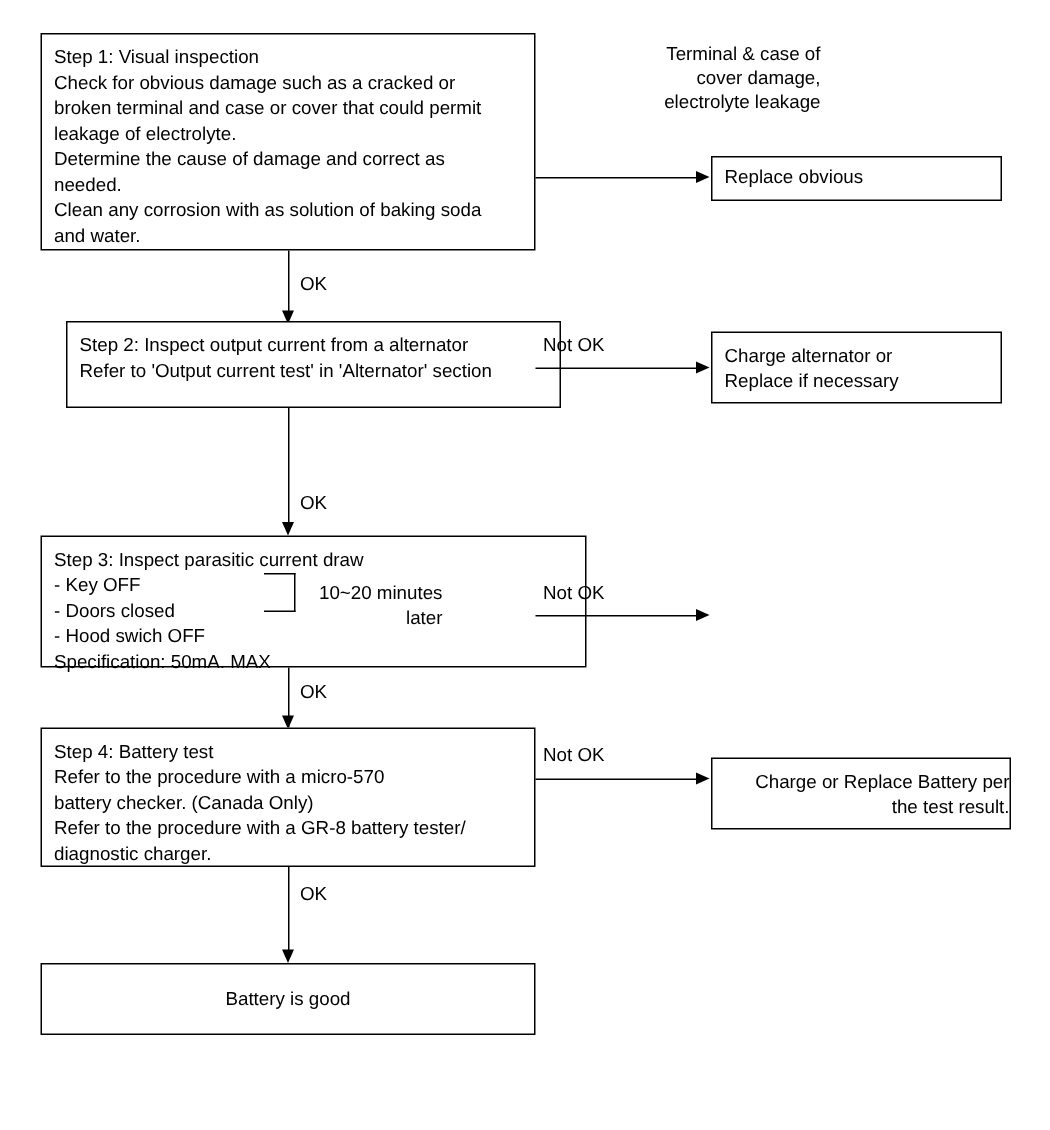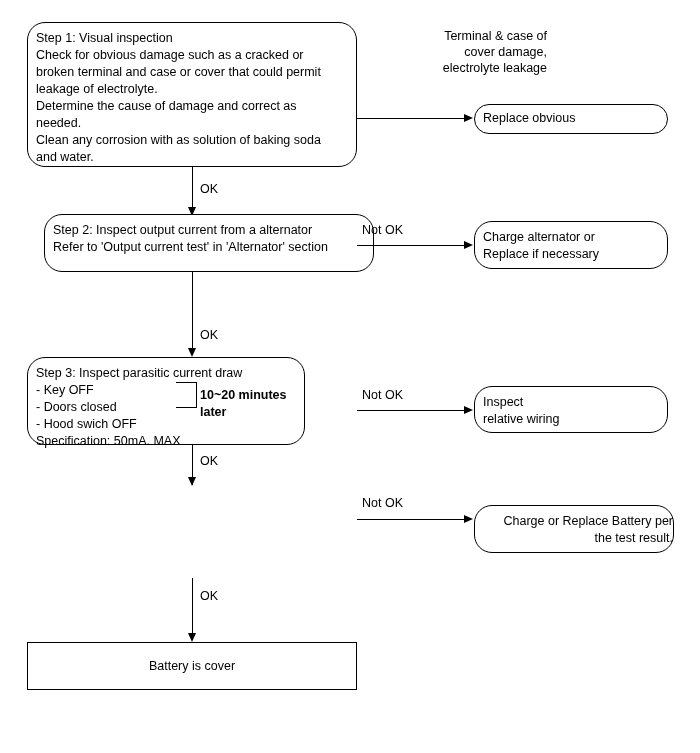--- a/index.html
+++ b/index.html
@@ -27,7 +27,6 @@
   }
   .box-pad {
     padding: 7px 0 0 8px;
-    border-radius: 18px;
   }
   .box-center {
     display: flex;

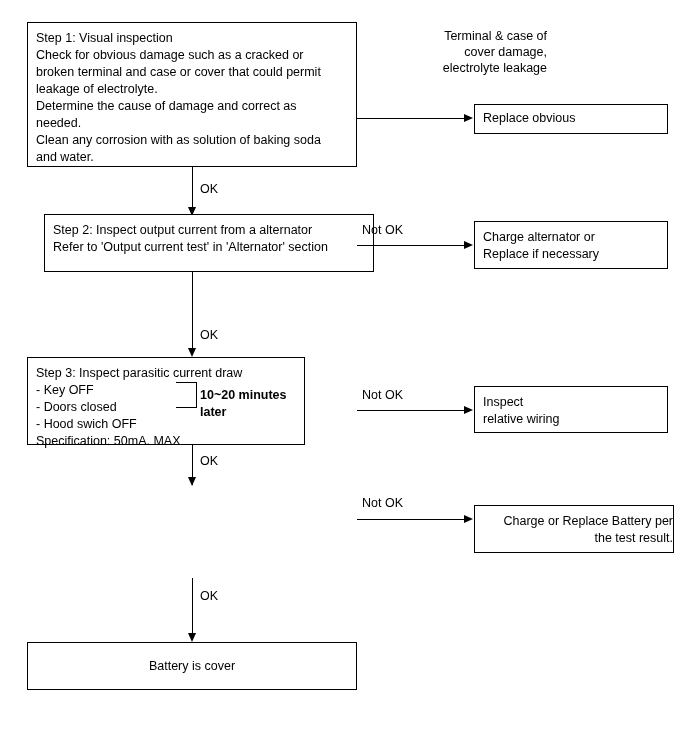--- a/index.html
+++ b/index.html
@@ -126,7 +126,7 @@
   <div class="arrow-down" style="left:188px; top:348px;"></div>
   <div class="label" style="left:200px; top:327px;">OK</div>
 
-  <div class="box box-pad" style="left:27px; top:357px; width:278px; height:88px;">Step 3: Inspect parasitic current draw
+  <div class="box box-pad" style="left:27px; top:357px; width:364px; height:88px;">Step 3: Inspect parasitic current draw
  - Key OFF
  - Doors closed
  - Hood swich OFF

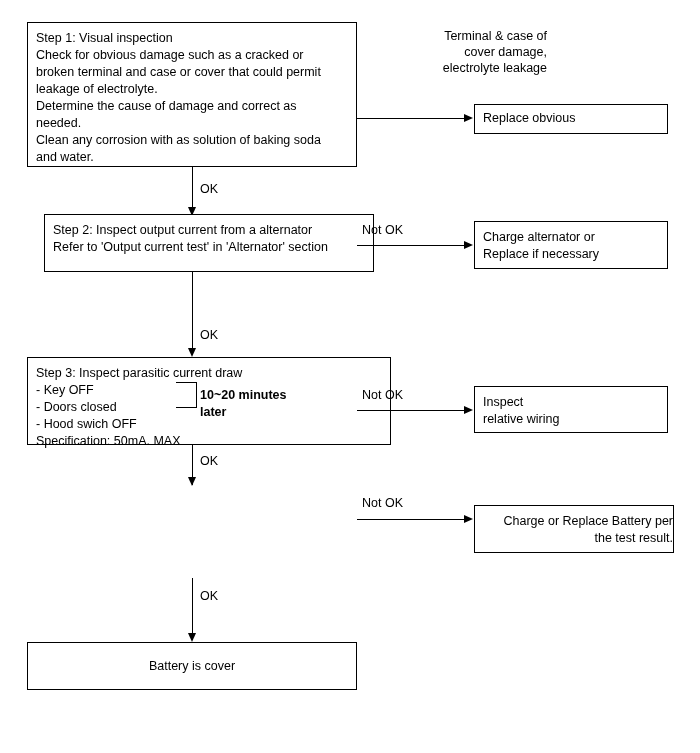--- a/index.html
+++ b/index.html
@@ -79,9 +79,8 @@
     position: absolute;
     font-size: 12.5px;
     line-height: 17px;
-    text-align: left;
+    text-align: right;
     white-space: pre-line;
-    font-weight: bold;
   }
 </style>
 </head>

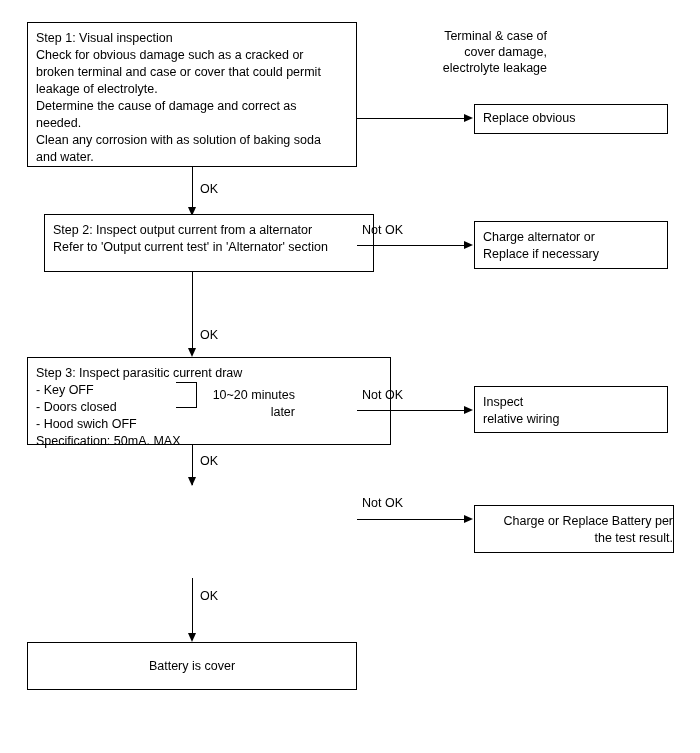--- a/index.html
+++ b/index.html
@@ -140,8 +140,6 @@
   <div class="hline" style="left:357px; top:410px; width:108px;"></div>
   <div class="arrow-right" style="left:464px; top:406px;"></div>
 
-  <div class="box box-pad" style="left:474px; top:386px; width:194px; height:47px;">Inspect
-relative wiring</div>
 
   <div class="vline" style="left:192px; top:445px; height:40px;"></div>
   <div class="arrow-down" style="left:188px; top:477px;"></div>

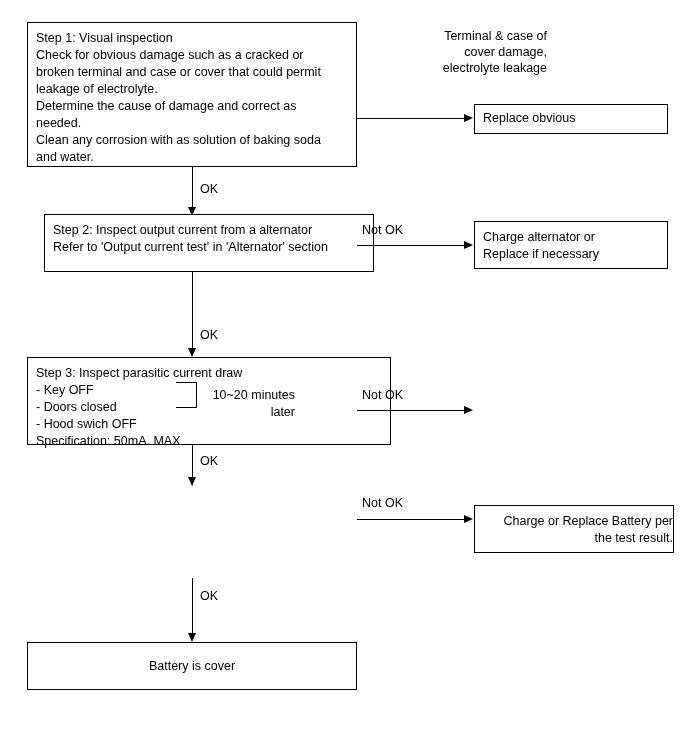--- a/index.html
+++ b/index.html
@@ -145,6 +145,11 @@
   <div class="arrow-down" style="left:188px; top:477px;"></div>
   <div class="label" style="left:200px; top:453px;">OK</div>
 
+  <div class="box box-pad" style="left:27px; top:485px; width:330px; height:93px;">Step 4: Battery test
+Refer to the procedure with a micro-570
+battery checker. (Canada Only)
+Refer to the procedure with a GR-8 battery tester/
+diagnostic charger.</div>
 
   <div class="label" style="left:362px; top:495px;">Not OK</div>
 

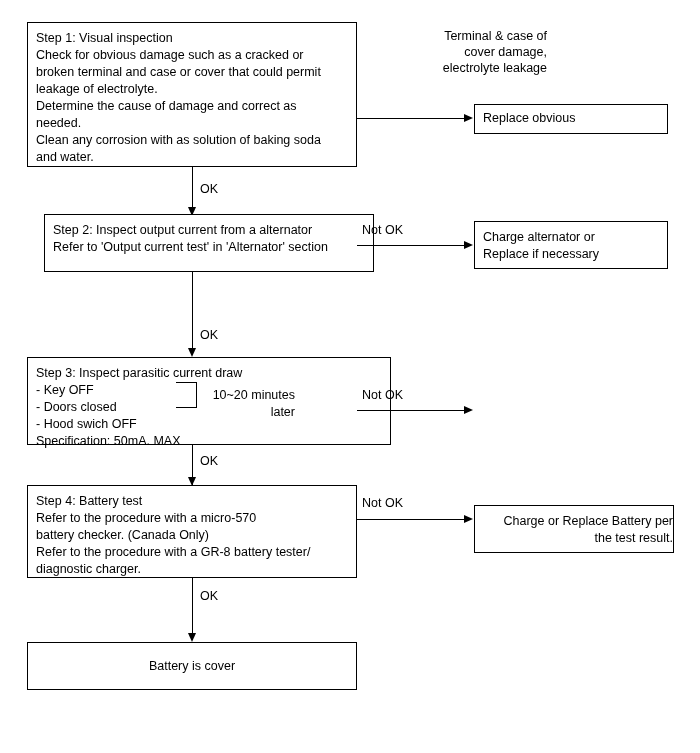--- a/index.html
+++ b/index.html
@@ -163,7 +163,7 @@
   <div class="arrow-down" style="left:188px; top:633px;"></div>
   <div class="label" style="left:200px; top:588px;">OK</div>
 
-  <div class="box box-center" style="left:27px; top:642px; width:330px; height:48px;">Battery is cover</div>
+  <div class="box box-center" style="left:27px; top:642px; width:330px; height:48px;">Battery is good</div>
 
 </div>
 

